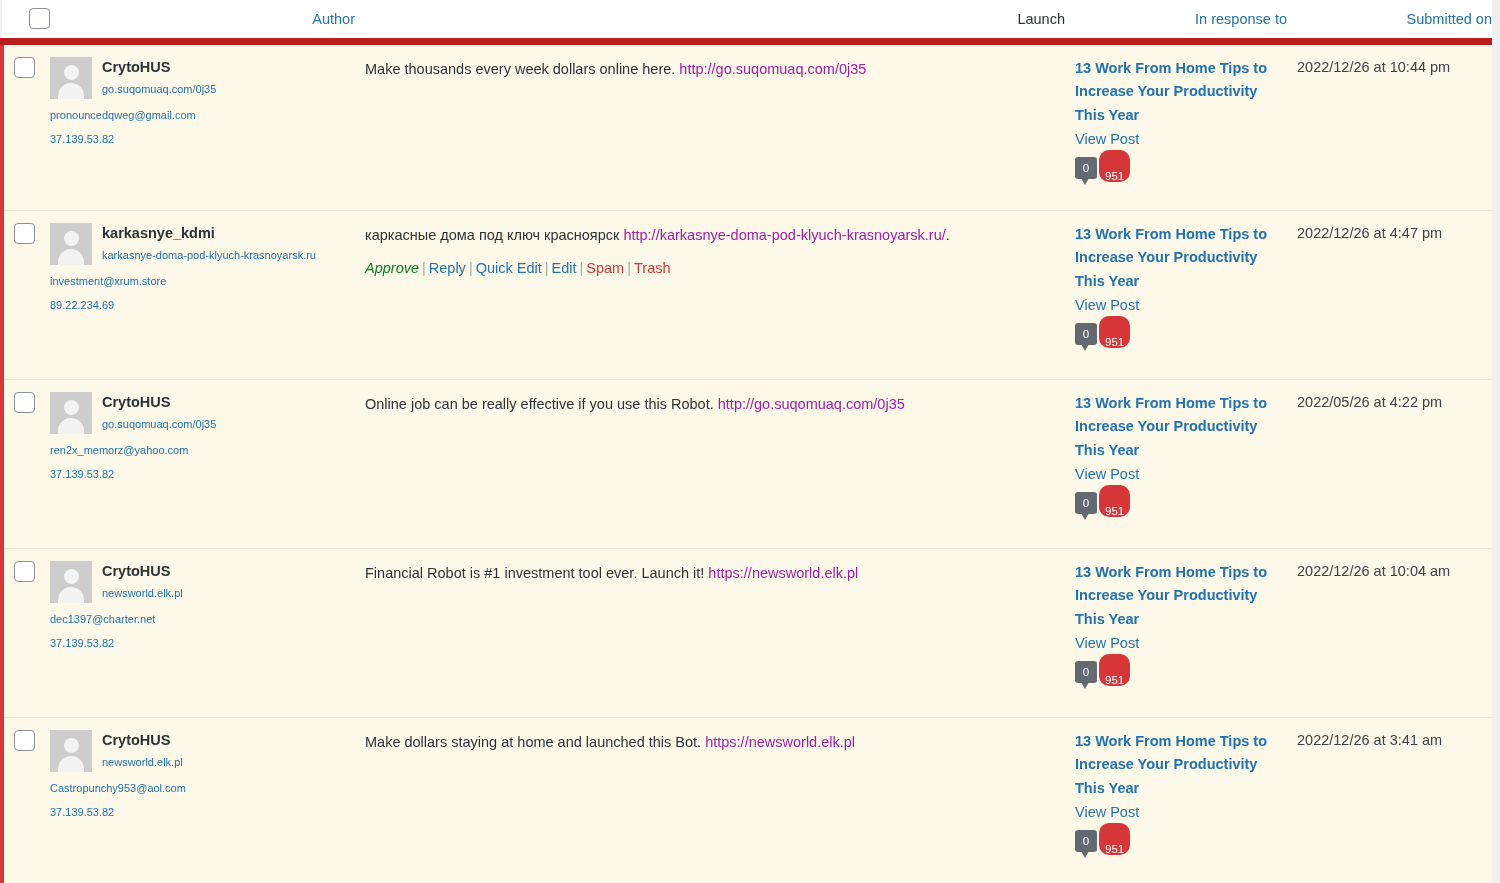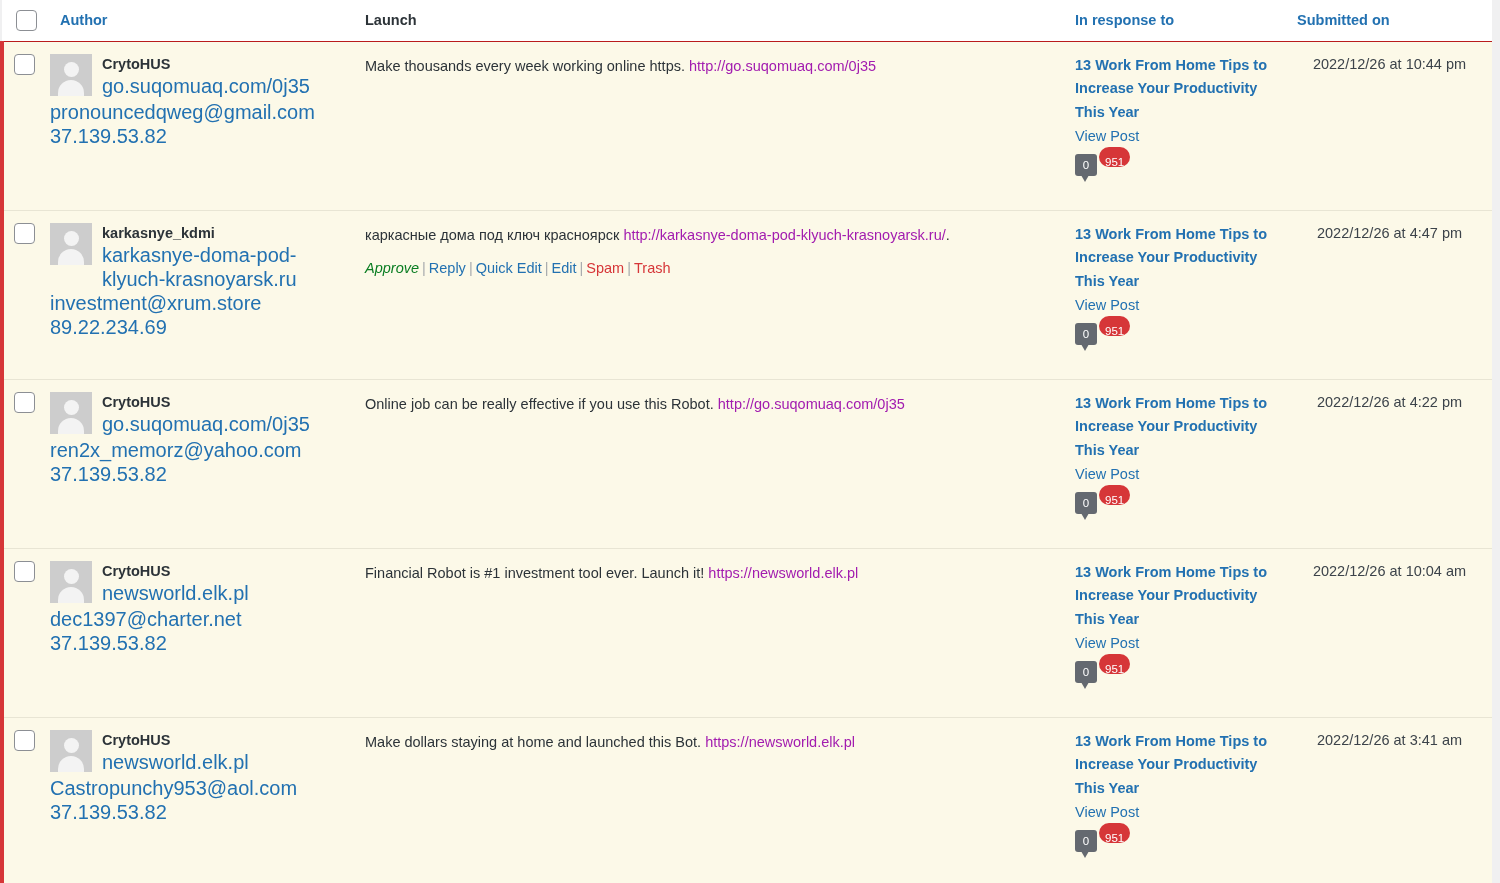--- a/index.html
+++ b/index.html
@@ -22,11 +22,11 @@
   thead tr { background: #fff; height: 41px; }
   thead th {
     background: #fff;
-    border-bottom: 1px solid #b91c1c;
-    font-weight: 700;
+    border-bottom: 7px solid #b91c1c;
+    font-weight: 400;
     font-size: 14px;
     color: #2271b1;
-    text-align: left;
+    text-align: right;
     vertical-align: middle;
     padding: 0;
   }

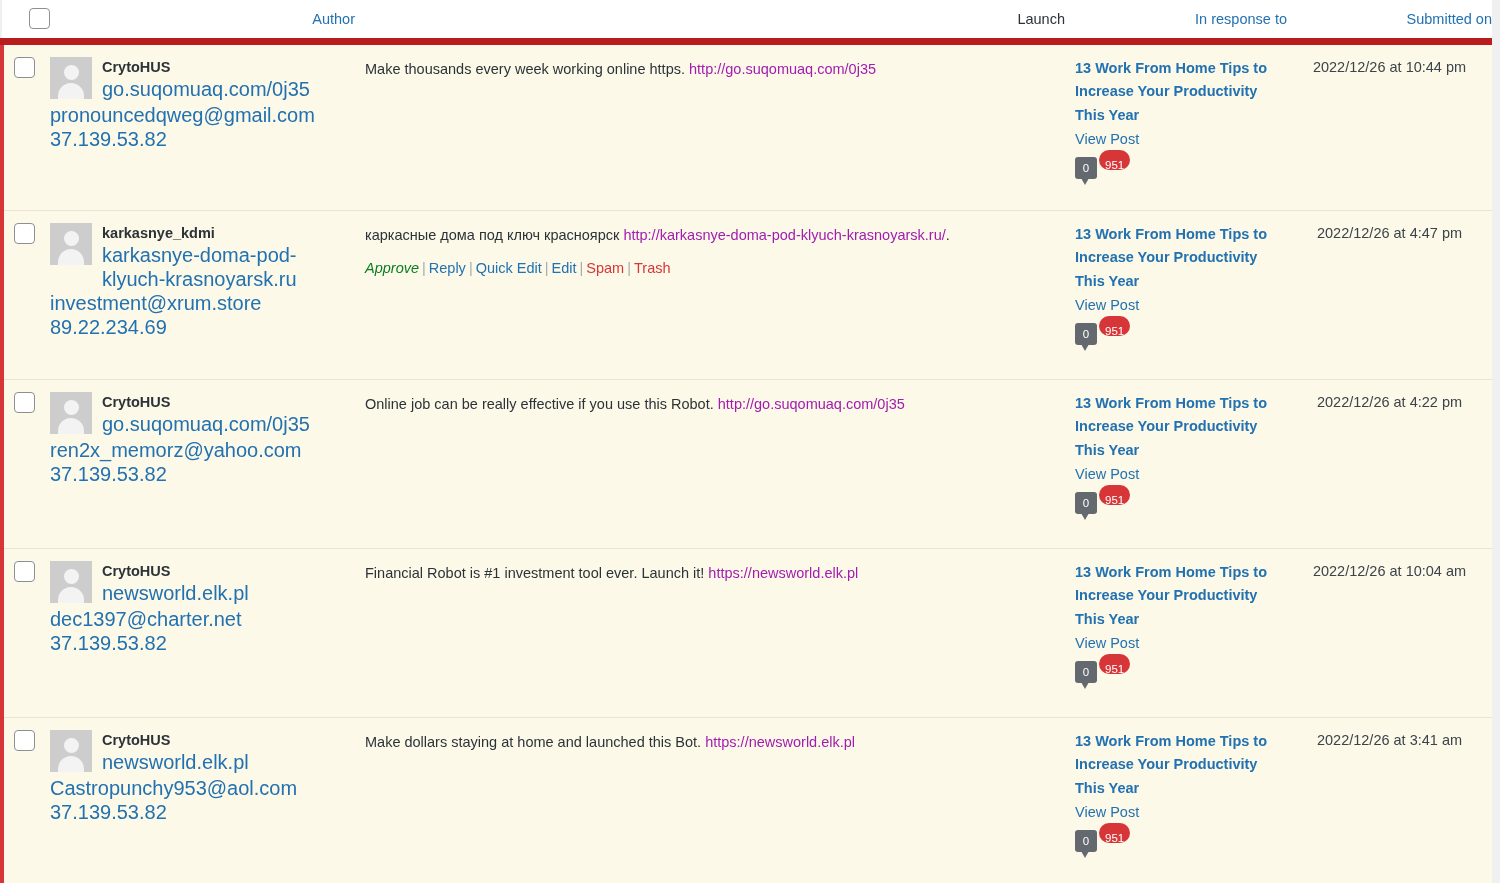--- a/index.html
+++ b/index.html
@@ -241,7 +241,7 @@
             <span class="author-ip">37.139.53.82</span>
           </td>
           <td class="cell-comment">
-            <div class="comment-text"><span>Make thousands every week working online https. </span><span class="comment-url">http://go.suqomuaq.com/0j35</span><span></span></div>
+            <div class="comment-text"><span>Make thousands every week dollars online here. </span><span class="comment-url">http://go.suqomuaq.com/0j35</span><span></span></div>
           </td>
           <td class="cell-resp">
             <span class="post-title">13 Work From Home Tips to Increase Your Productivity This Year</span>

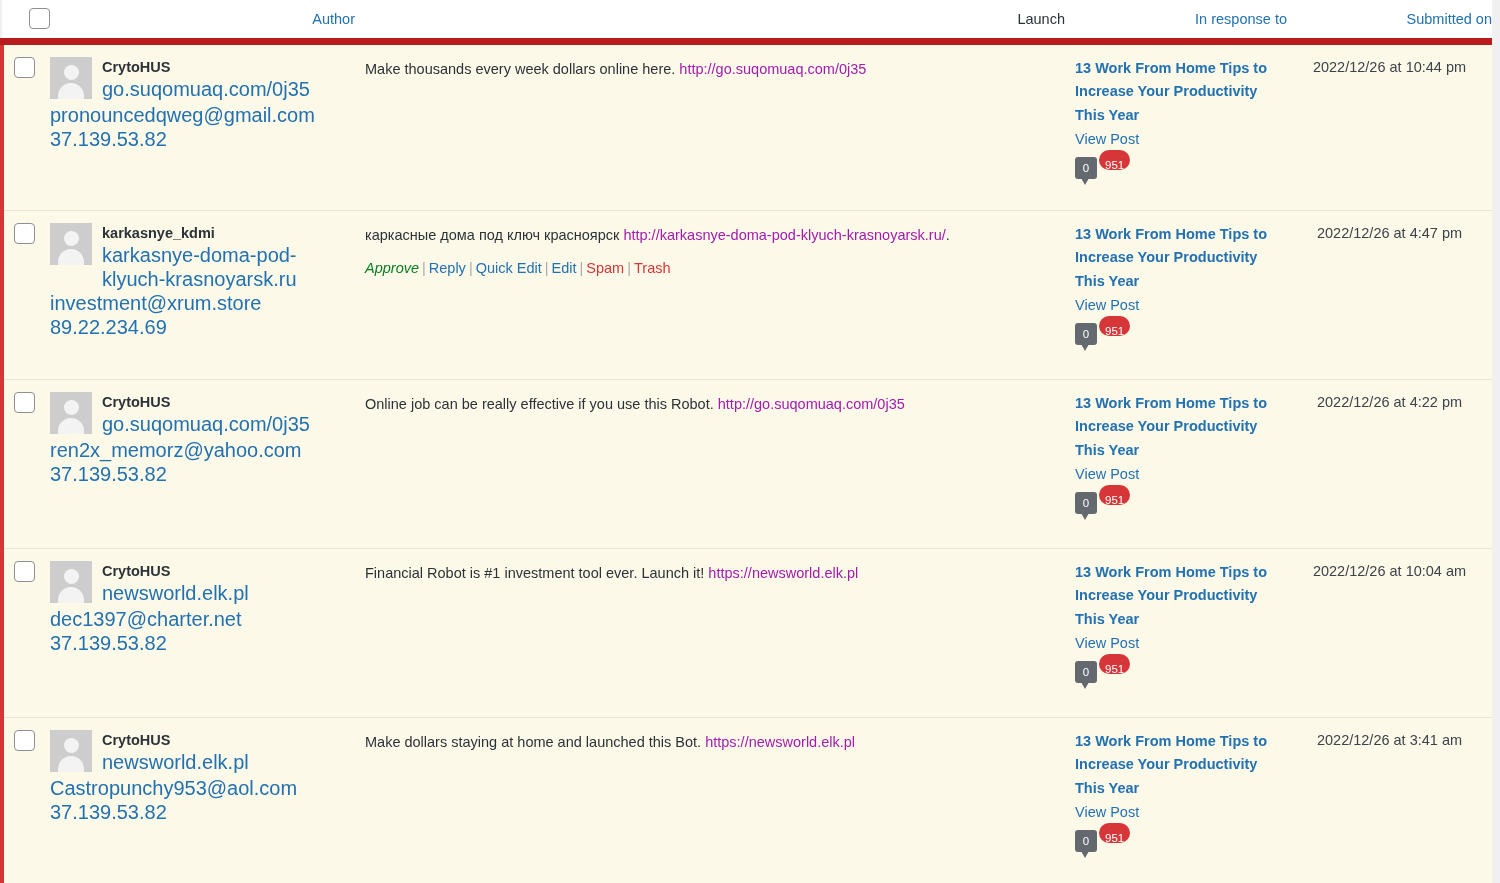--- a/index.html
+++ b/index.html
@@ -195,7 +195,7 @@
   }
 
   
-  .cell-date { padding: 12px 10px 0 10px; text-align: center; }
+  .cell-date { padding: 12px 10px 0 10px; }
   .date-text {
     font-size: 14.5px;
     line-height: 20px;

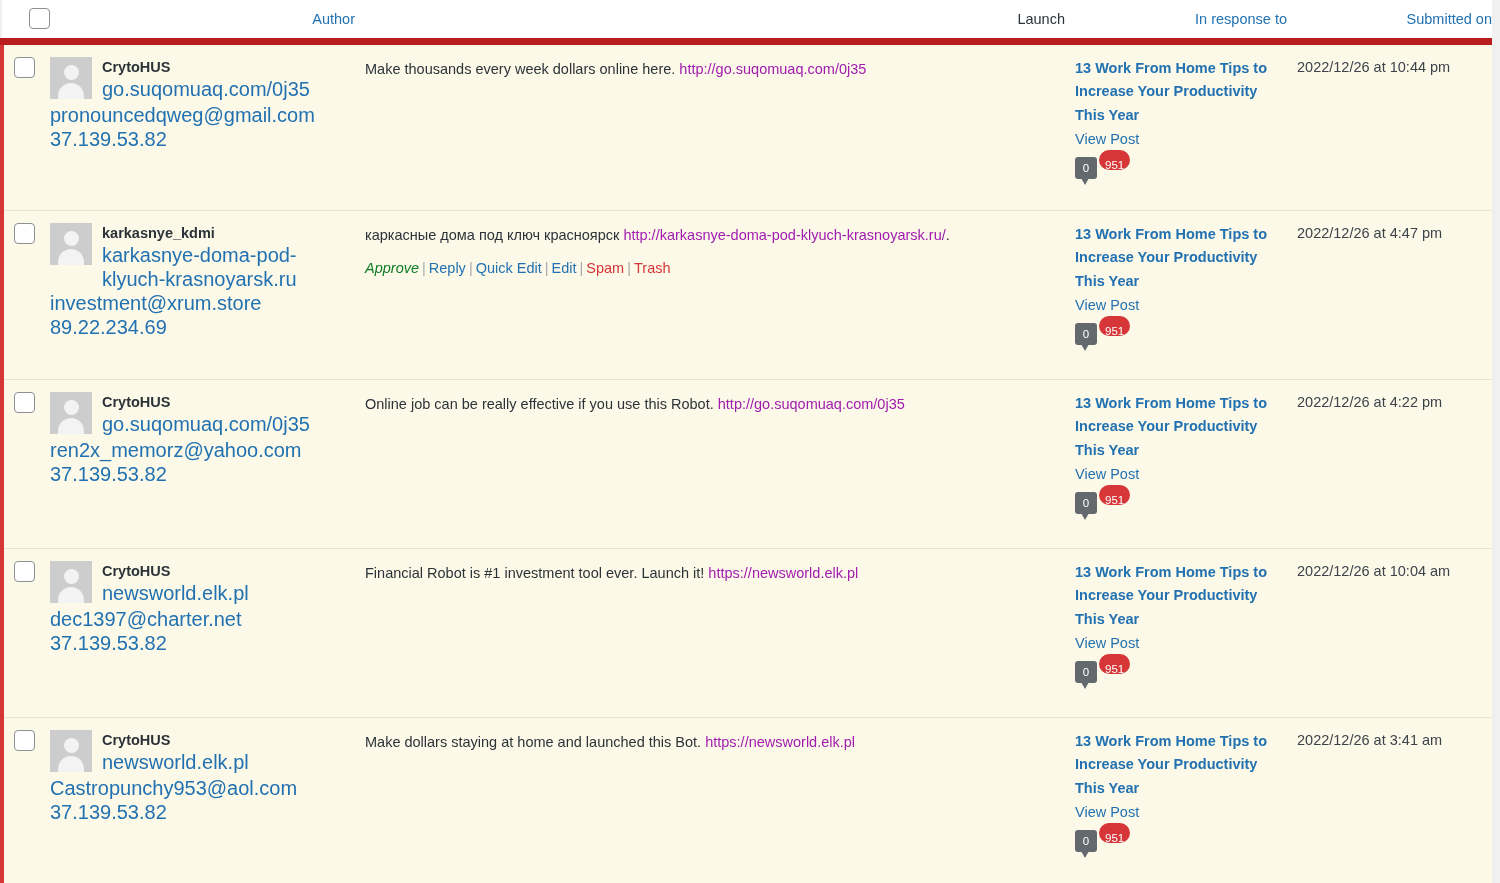--- a/index.html
+++ b/index.html
@@ -98,7 +98,7 @@
   .author-link, .author-email, .author-ip {
     display: block;
     color: #2271b1;
-    font-size: 20px;
+    font-size: 11px;
     line-height: 24px;
     word-break: break-word;
     cursor: pointer;

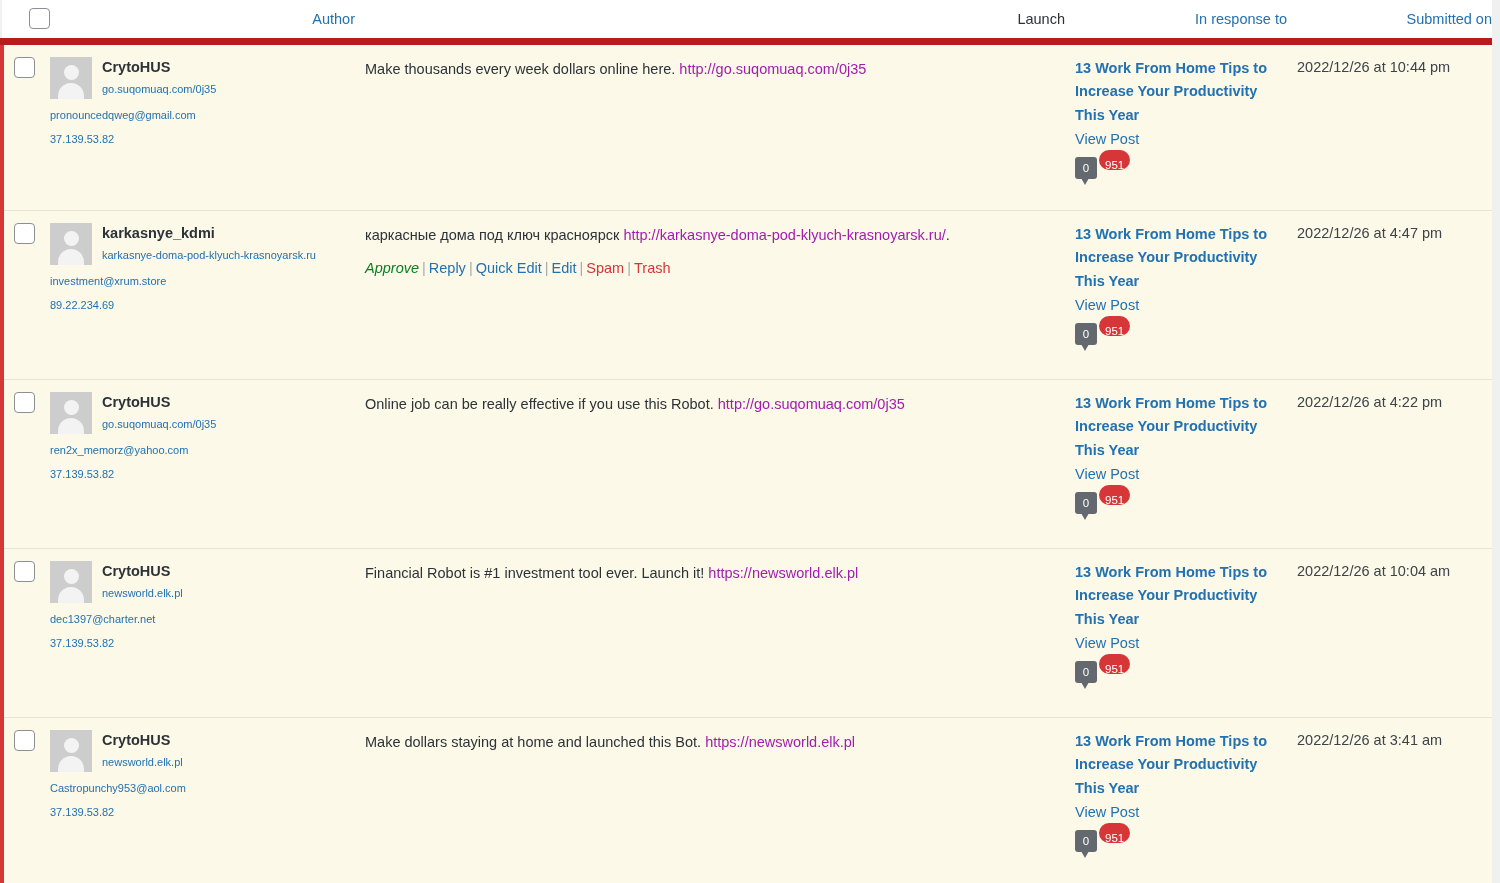--- a/index.html
+++ b/index.html
@@ -189,7 +189,7 @@
     font-size: 11.5px;
     line-height: 20px;
     text-align: center;
-    padding: 5px 6px;
+    padding: 16px 6px;
     font-weight: 400;
     cursor: pointer;
   }

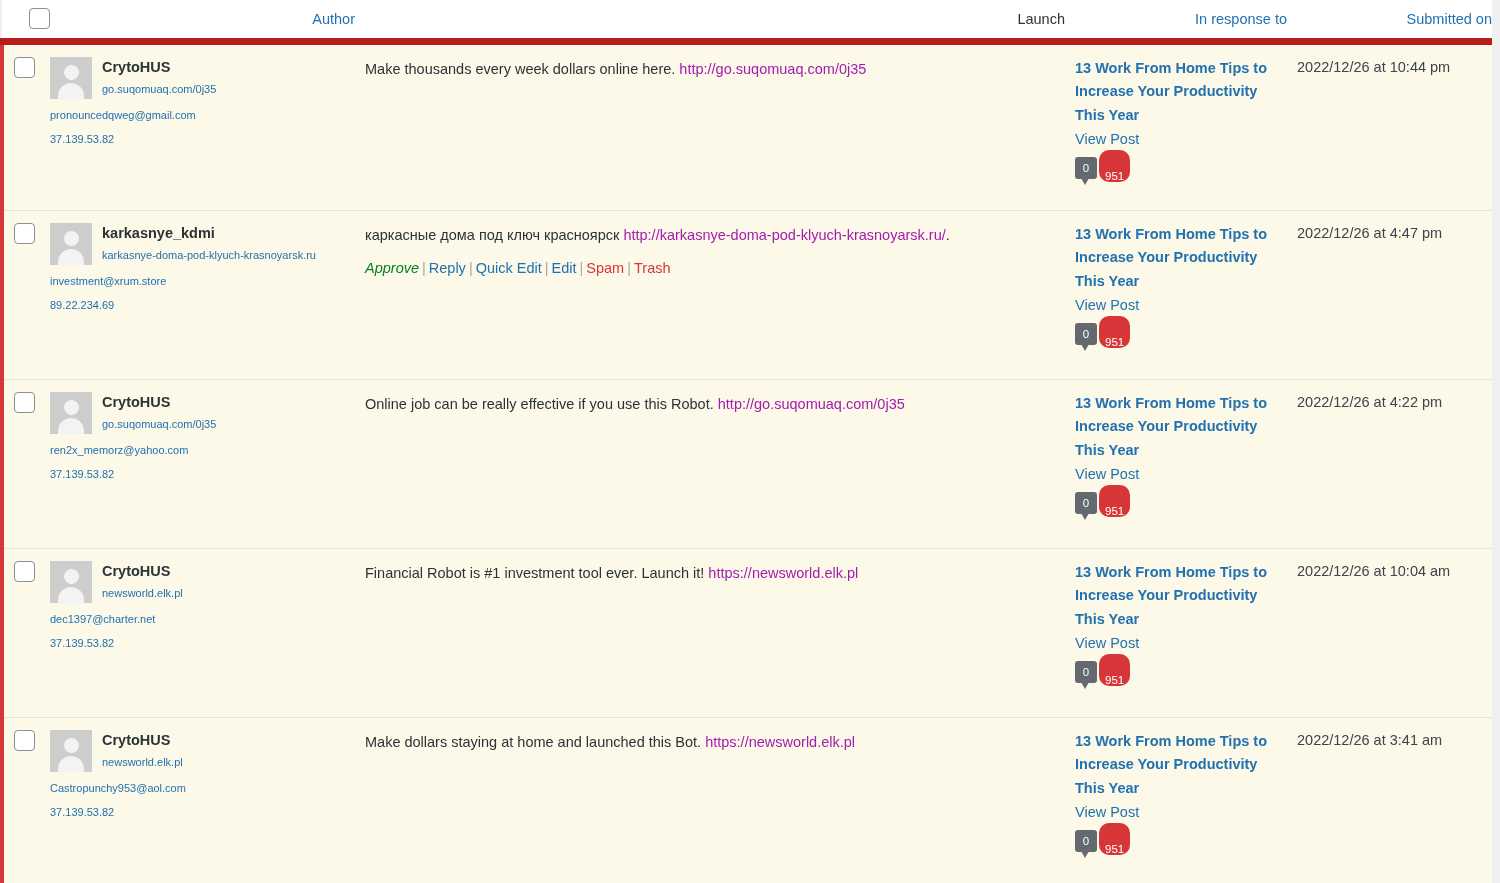--- a/index.html
+++ b/index.html
@@ -304,7 +304,7 @@
               <span class="bubble-pending">951</span>
             </div>
           </td>
-          <td class="cell-date"><span class="date-text">2022/12/26 at 4:22 pm</span></td>
+          <td class="cell-date"><span class="date-text">2022/05/26 at 4:22 pm</span></td>
         </tr>
         <tr>
           <td class="cell-cb"><span class="cb"></span></td>

